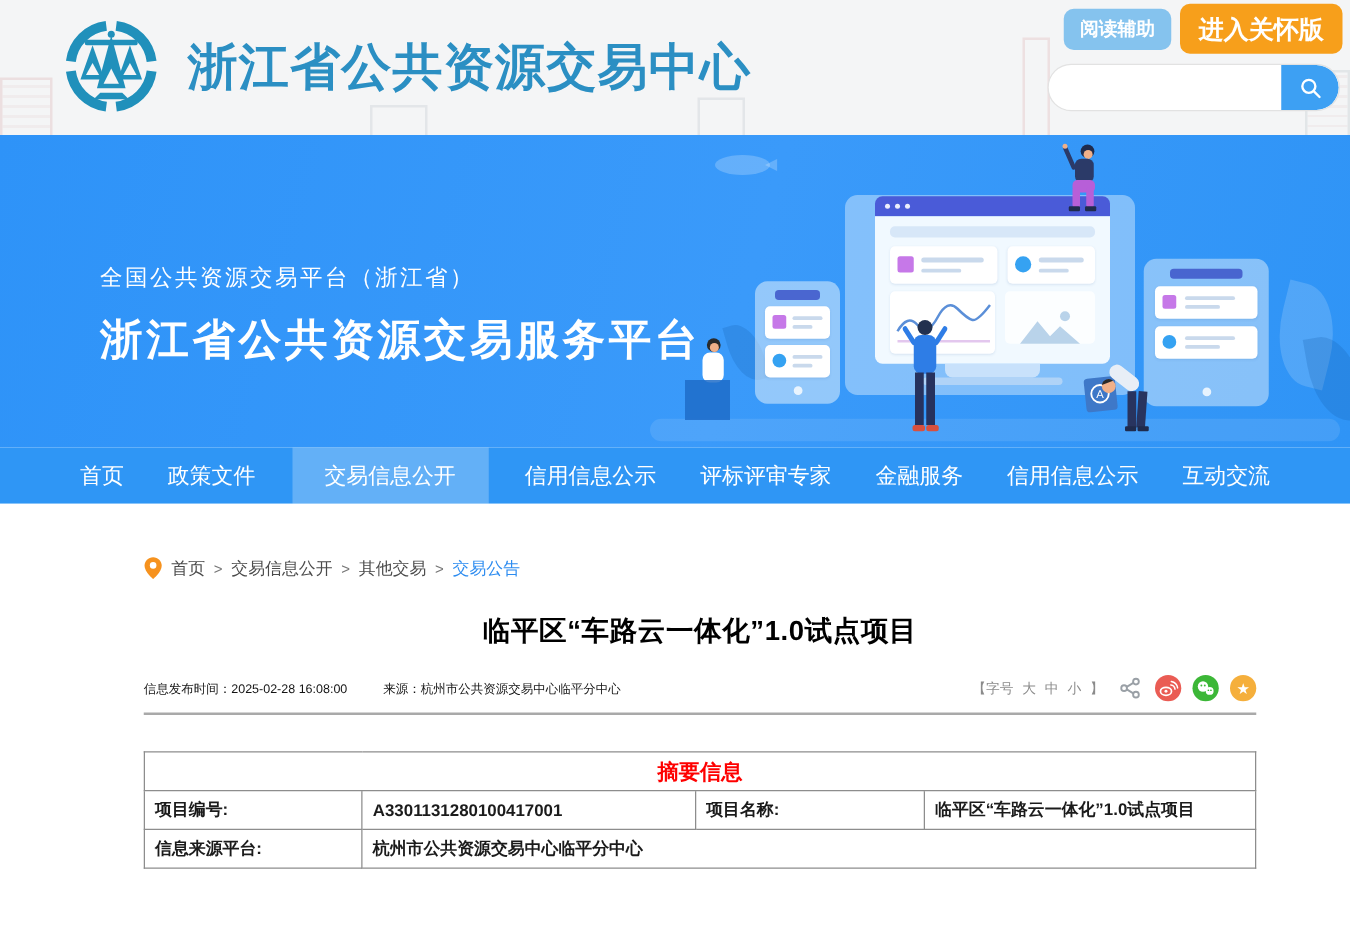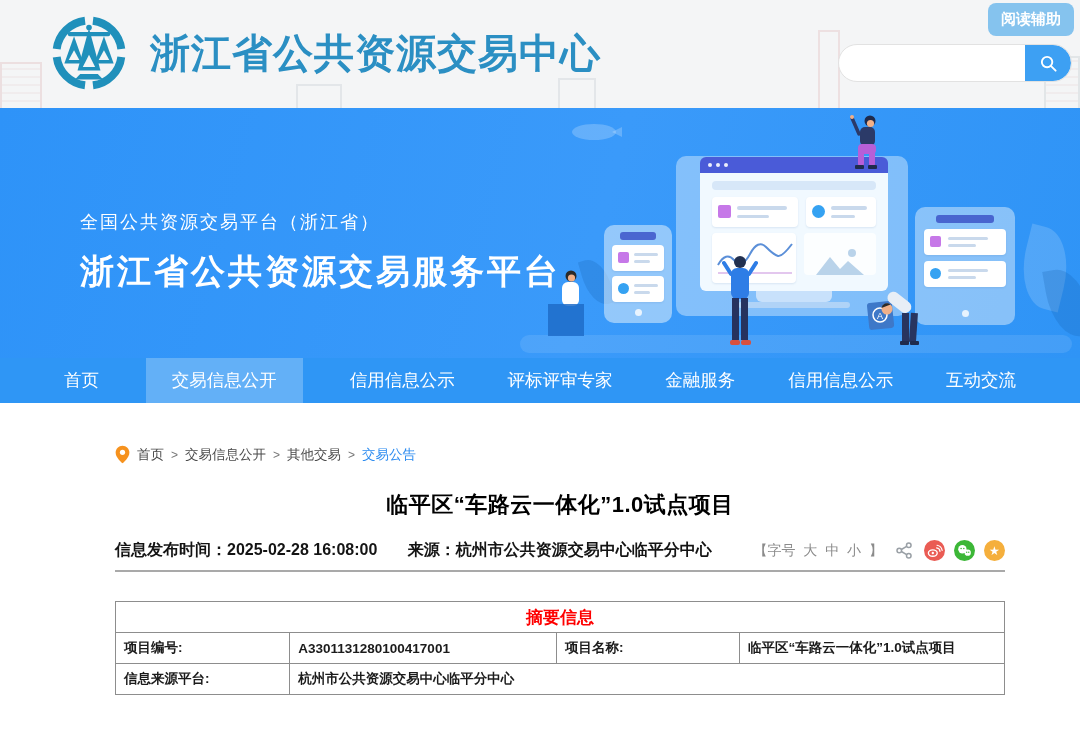--- a/index.html
+++ b/index.html
@@ -141,6 +141,7 @@
     <div class="header-right">
       <div class="btn-row">
         <button class="aid-btn">阅读辅助</button>
+        <button class="care-btn">进入关怀版</button>
       </div>
       <div class="search">
         <input type="text" value="" style="">

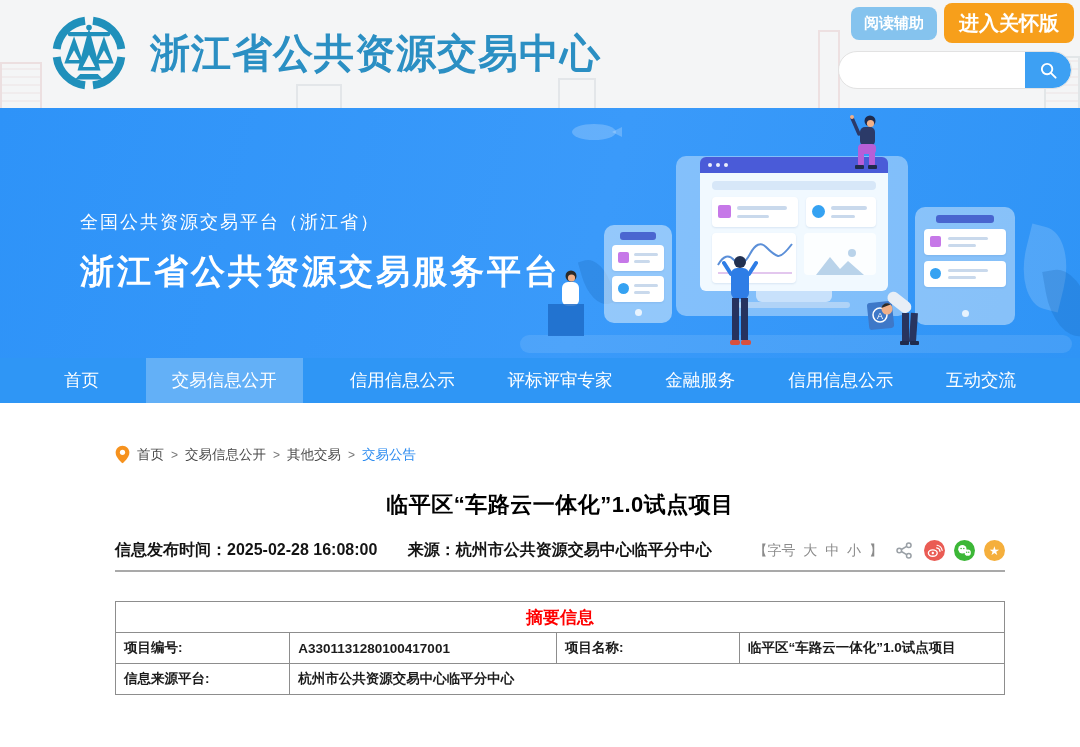--- a/index.html
+++ b/index.html
@@ -288,6 +288,7 @@
 
   <nav class="main-nav">
     <a class="nav-item">首页</a>
+    <a class="nav-item">政策文件</a>
     <a class="nav-item active">交易信息公开</a>
     <a class="nav-item">信用信息公示</a>
     <a class="nav-item">评标评审专家</a>

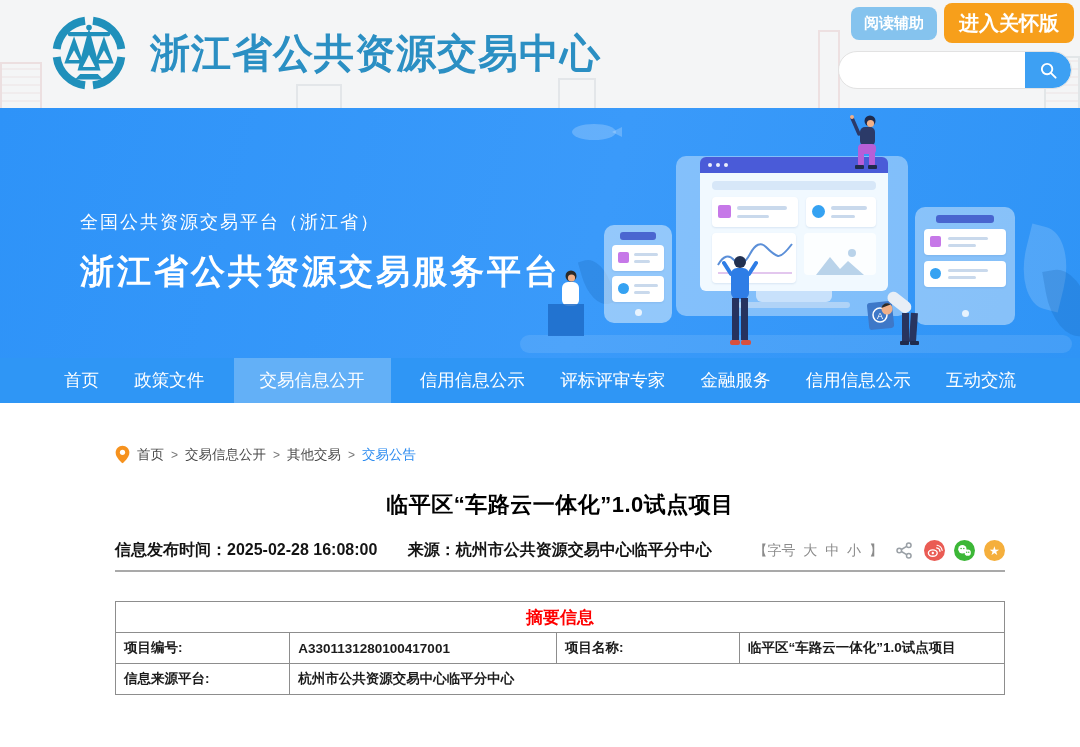--- a/index.html
+++ b/index.html
@@ -81,7 +81,7 @@
   .crumb-sep{color:#777;font-size:12px;}
   .article-title{margin:26px 0 0 0;text-align:center;font-size:22px;font-weight:bold;color:#000;letter-spacing:.5px;}
   .meta-row{margin-top:20px;display:flex;justify-content:space-between;align-items:center;}
-  .meta-left{font-size:16px;font-weight:bold;color:#141414;white-space:nowrap;}
+  .meta-left{font-size:10px;font-weight:normal;color:#141414;white-space:nowrap;}
   .meta-left .src{margin-left:26px;}
   .meta-right{display:flex;align-items:center;gap:9px;}
   .font-ctrl{font-size:14px;color:#8b8b8b;white-space:nowrap;margin-left:34px;}

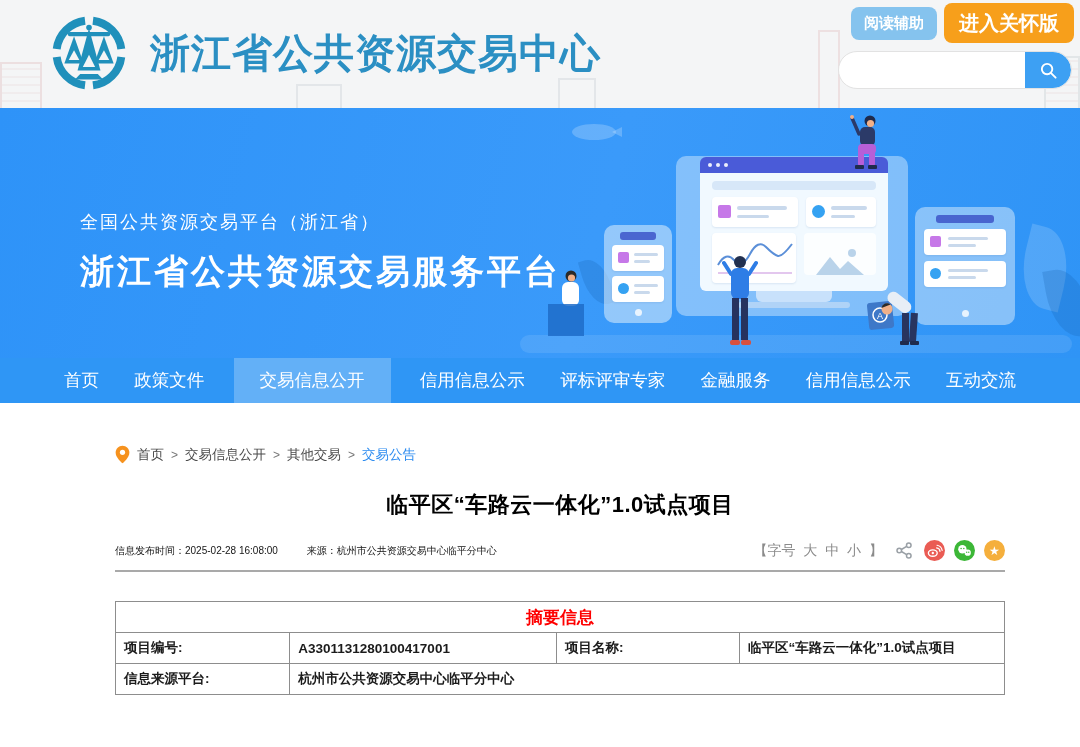--- a/index.html
+++ b/index.html
@@ -84,7 +84,7 @@
   .meta-left{font-size:10px;font-weight:normal;color:#141414;white-space:nowrap;}
   .meta-left .src{margin-left:26px;}
   .meta-right{display:flex;align-items:center;gap:9px;}
-  .font-ctrl{font-size:14px;color:#8b8b8b;white-space:nowrap;margin-left:34px;}
+  .font-ctrl{font-size:11px;color:#8b8b8b;white-space:nowrap;margin-left:34px;}
   .font-ctrl span{margin:0 2px;cursor:pointer;}
   .share-ic{width:21px;height:21px;border-radius:50%;display:flex;align-items:center;justify-content:center;cursor:pointer;}
   .share-plain{background:transparent;}

